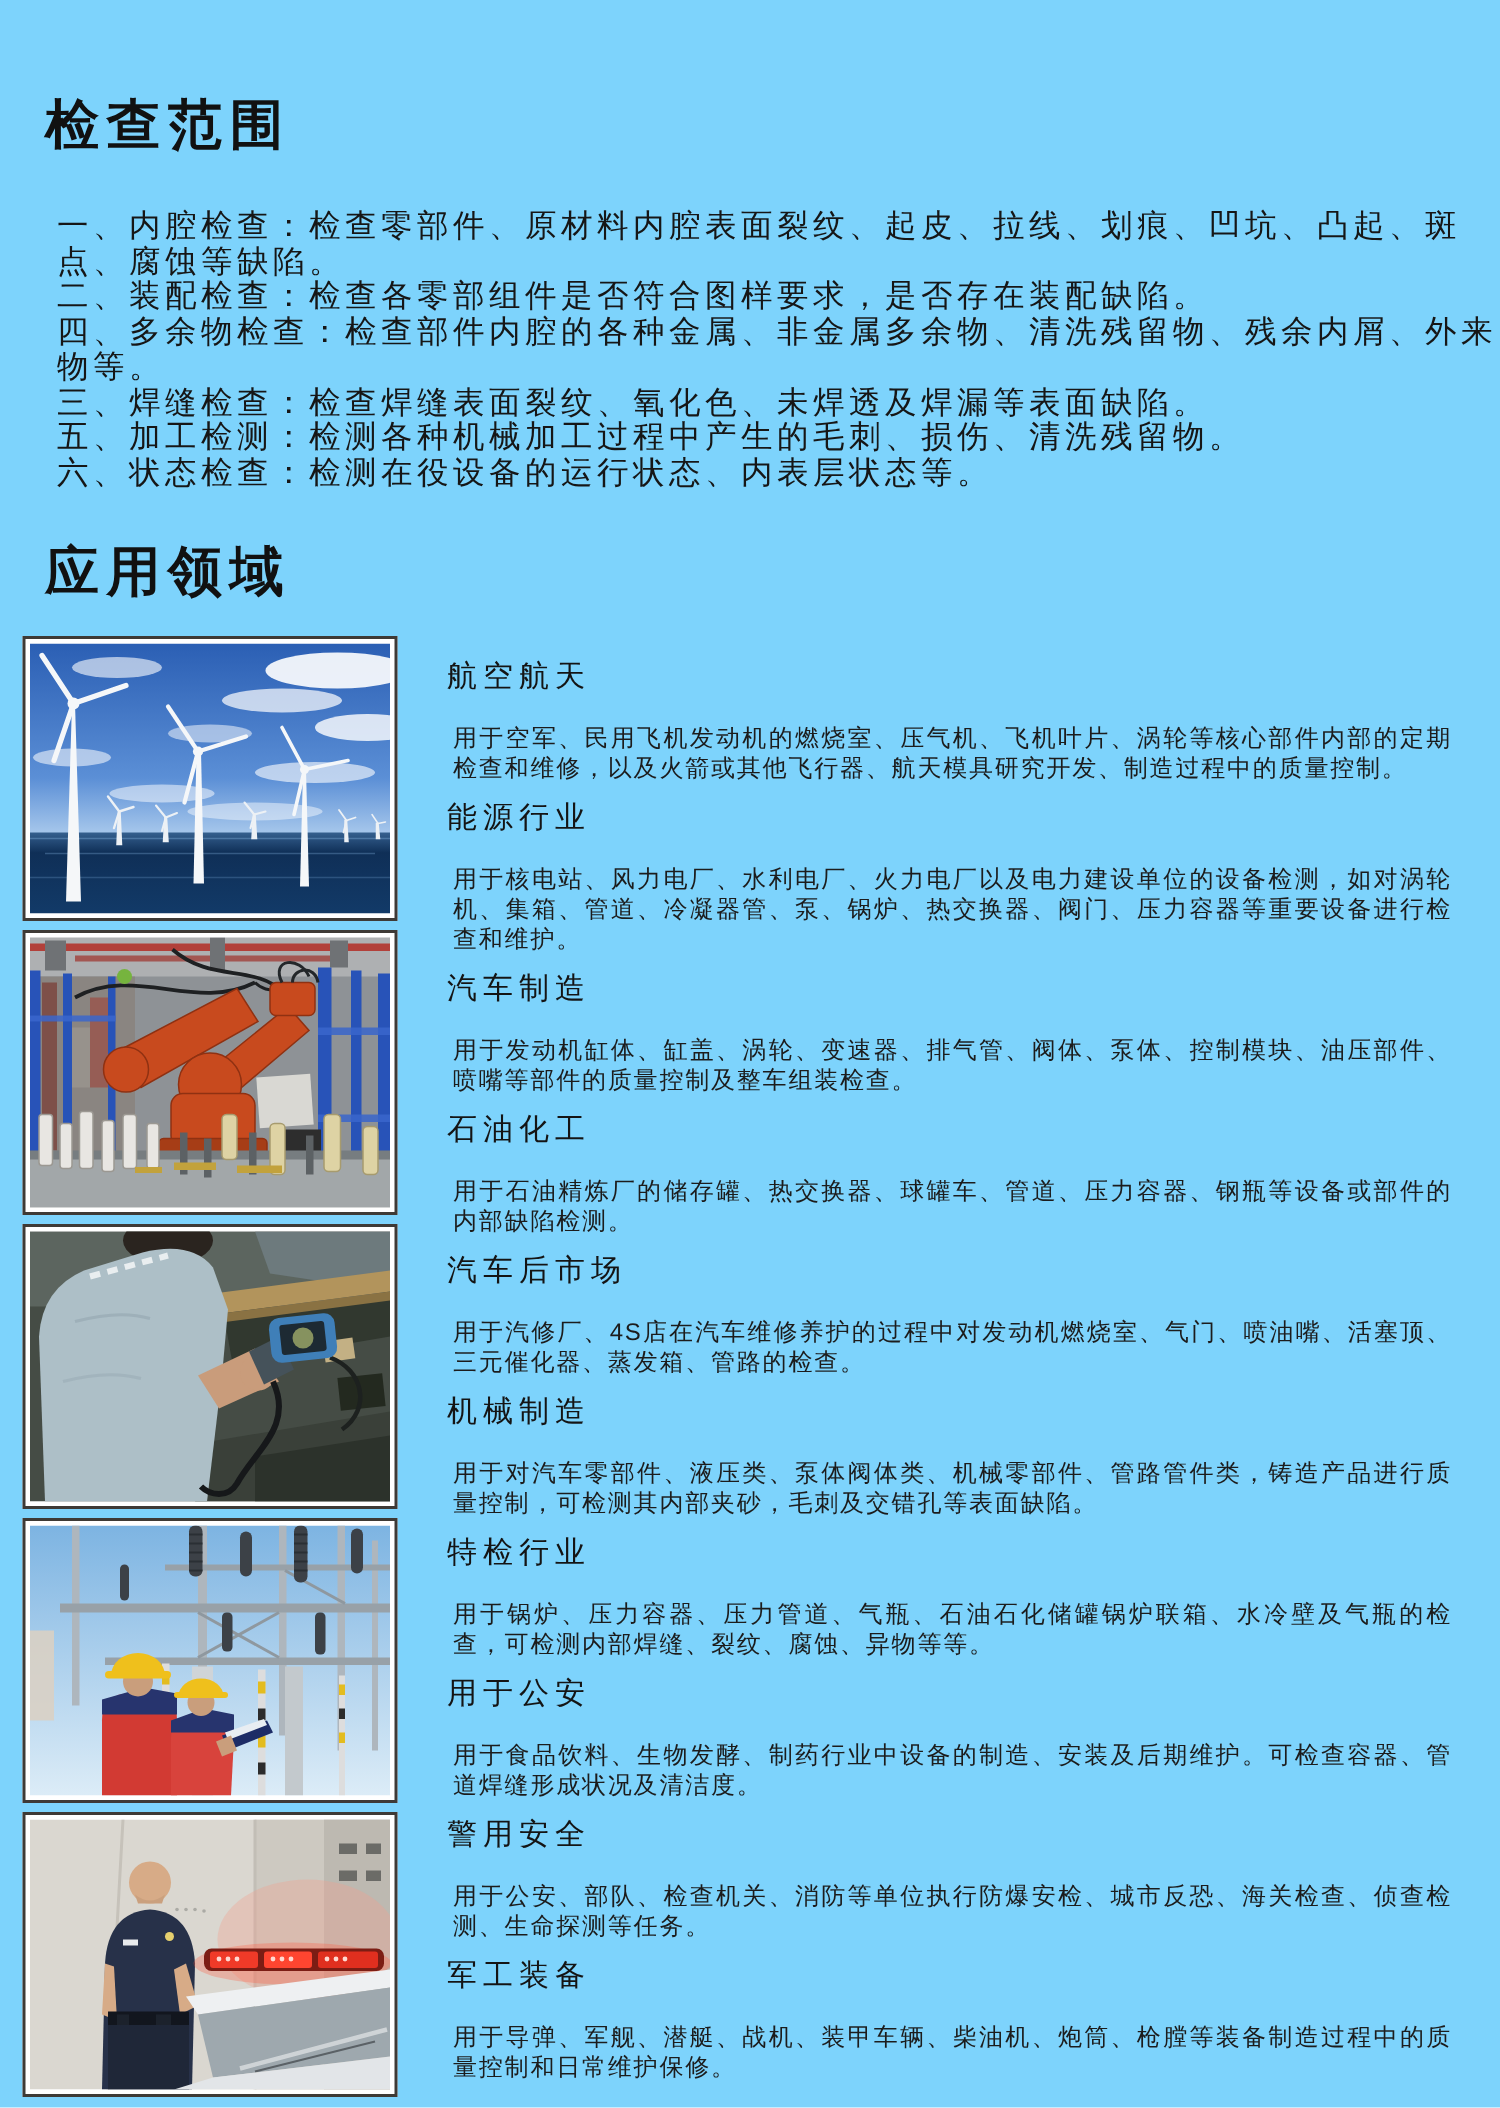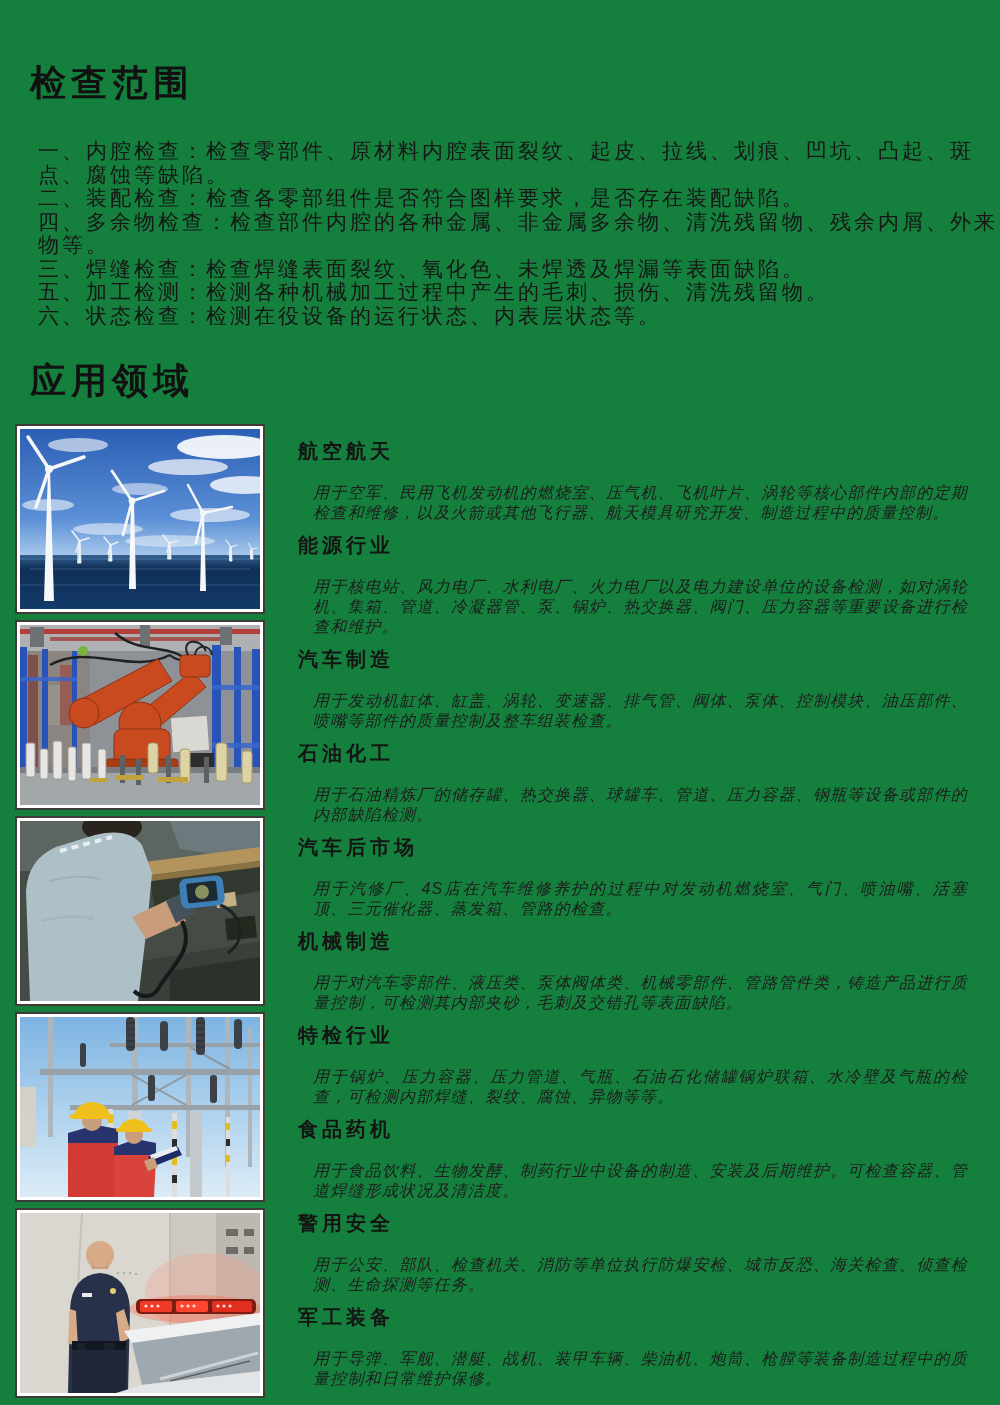--- a/index.html
+++ b/index.html
@@ -4,7 +4,7 @@
 <style>
   html,body{margin:0;padding:0;background:#ffffff;}
   .page{
-    position:relative;width:1000px;height:1405px;overflow:hidden;background:#15803d;
+    position:relative;width:1000px;height:1405px;overflow:hidden;background:#7dd3fc;
     color:#1b1b1b;font-family:"Liberation Sans","DejaVu Sans",sans-serif;
   }
   .doc-title{

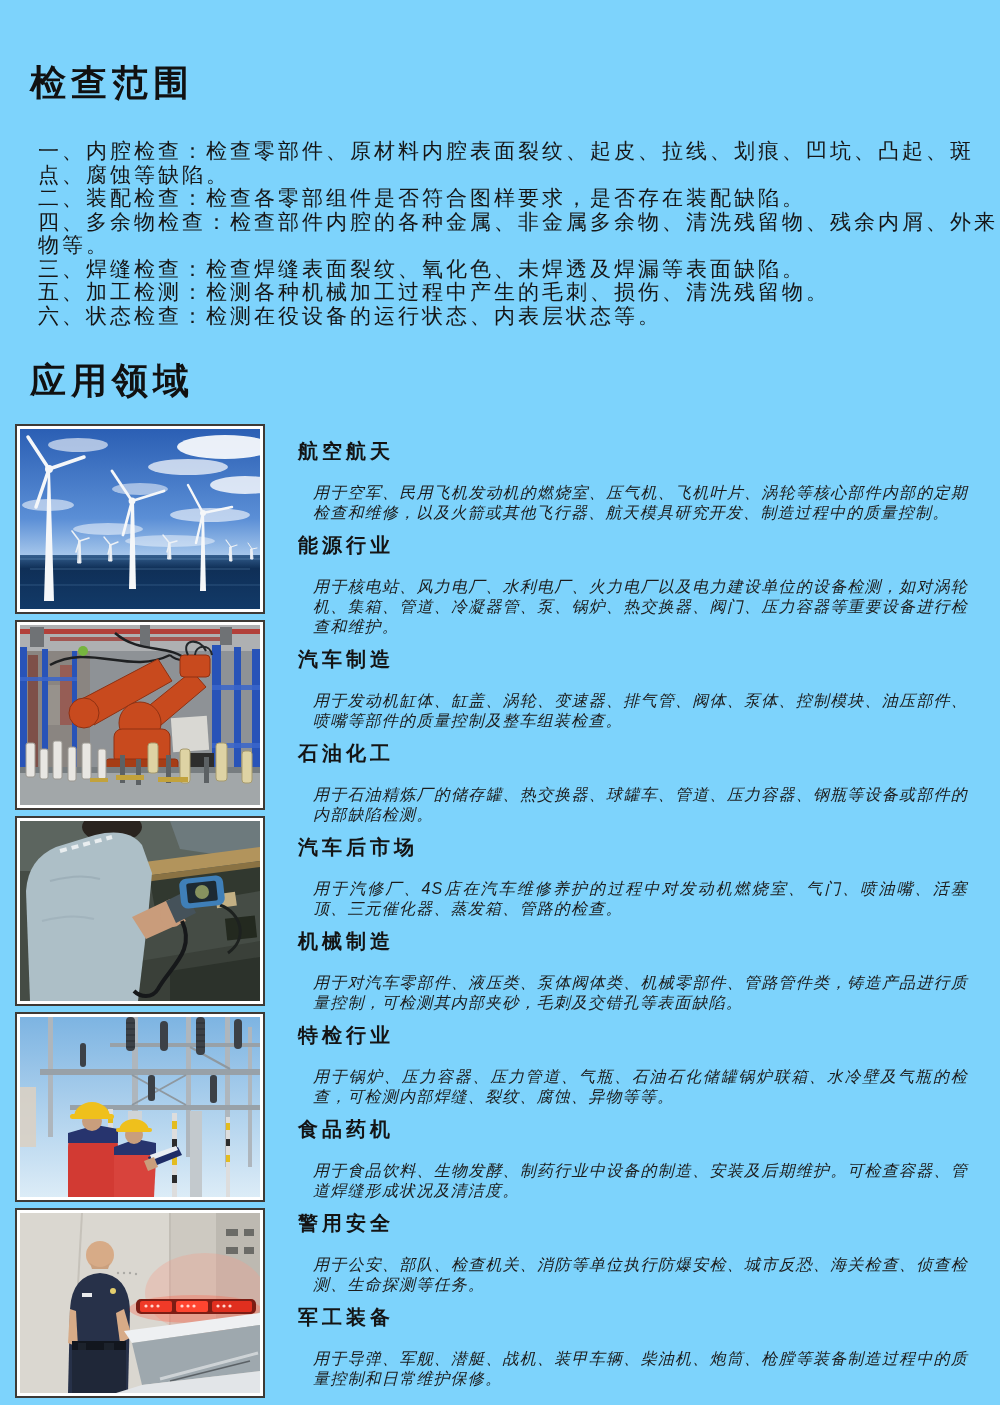--- a/index.html
+++ b/index.html
@@ -26,7 +26,7 @@
   .photo svg{display:block;width:100%;height:100%;}
   .sections-col{width:670px;margin-left:33px;padding-top:16px;}
   .app-section h3{
-    margin:0 0 21px 0;font-size:20px;line-height:22px;font-weight:bold;
+    margin:0 0 21px 0;font-size:20px;line-height:22px;font-weight:normal;
     letter-spacing:4px;color:#141414;
   }
   .app-section p{

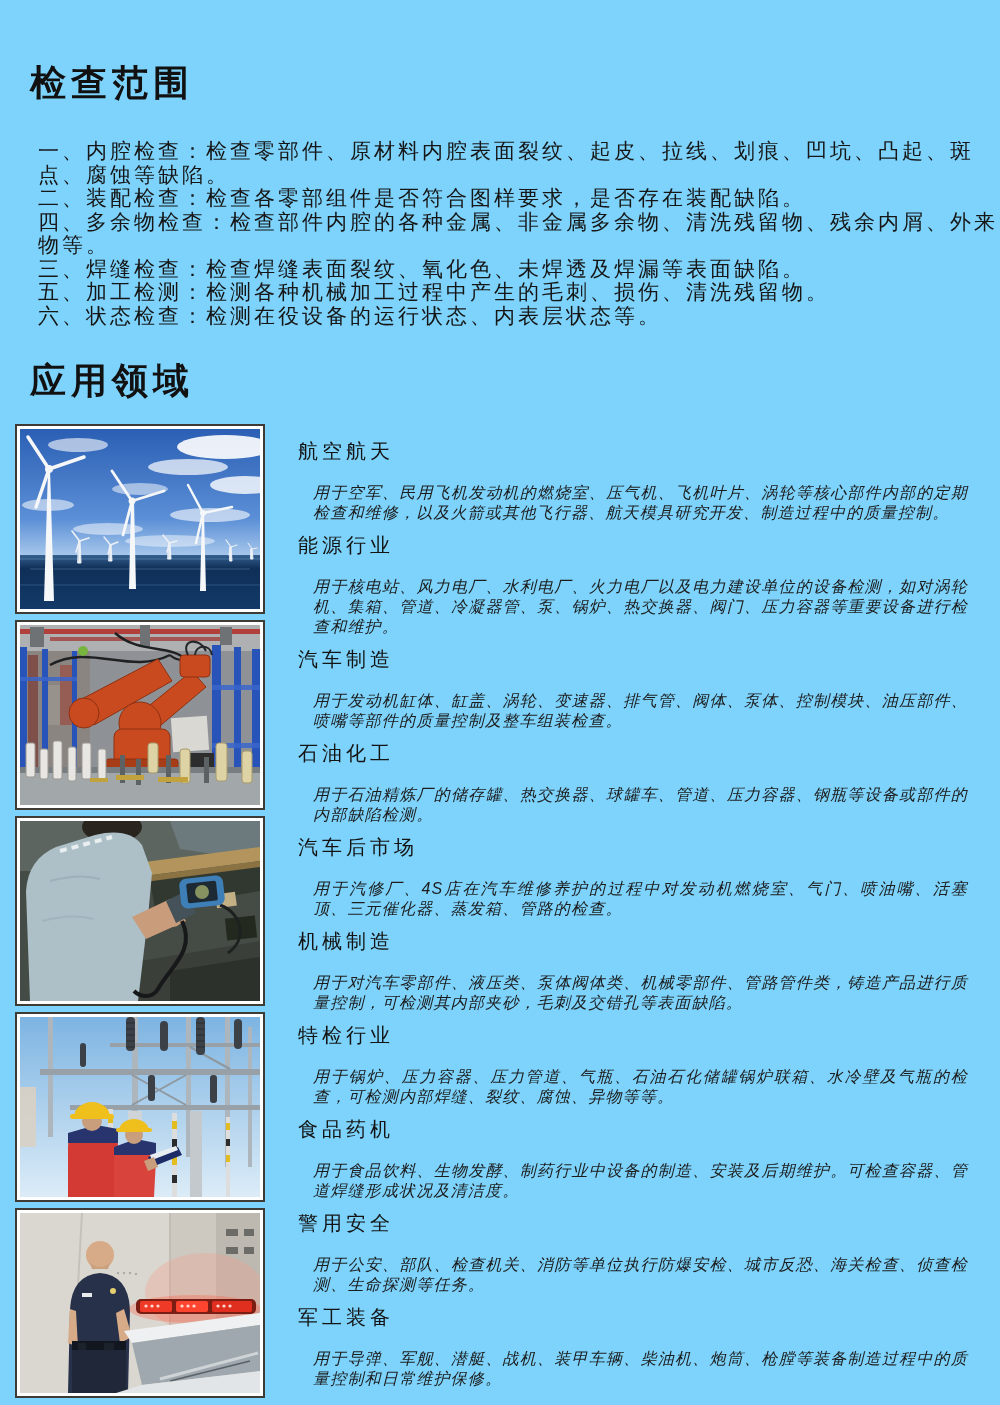--- a/index.html
+++ b/index.html
@@ -30,8 +30,8 @@
     letter-spacing:4px;color:#141414;
   }
   .app-section p{
-    margin:0 0 11px 15px;font-size:16px;line-height:20px;letter-spacing:1.2px;
-    text-align:justify;text-justify:inter-ideograph;color:#1c1c1c;font-style:italic;
+    margin:0 0 11px 4px;font-size:16px;line-height:20px;letter-spacing:1.2px;
+    text-align:justify;text-justify:inter-ideograph;color:#1c1c1c;
   }
 </style>
 </head>

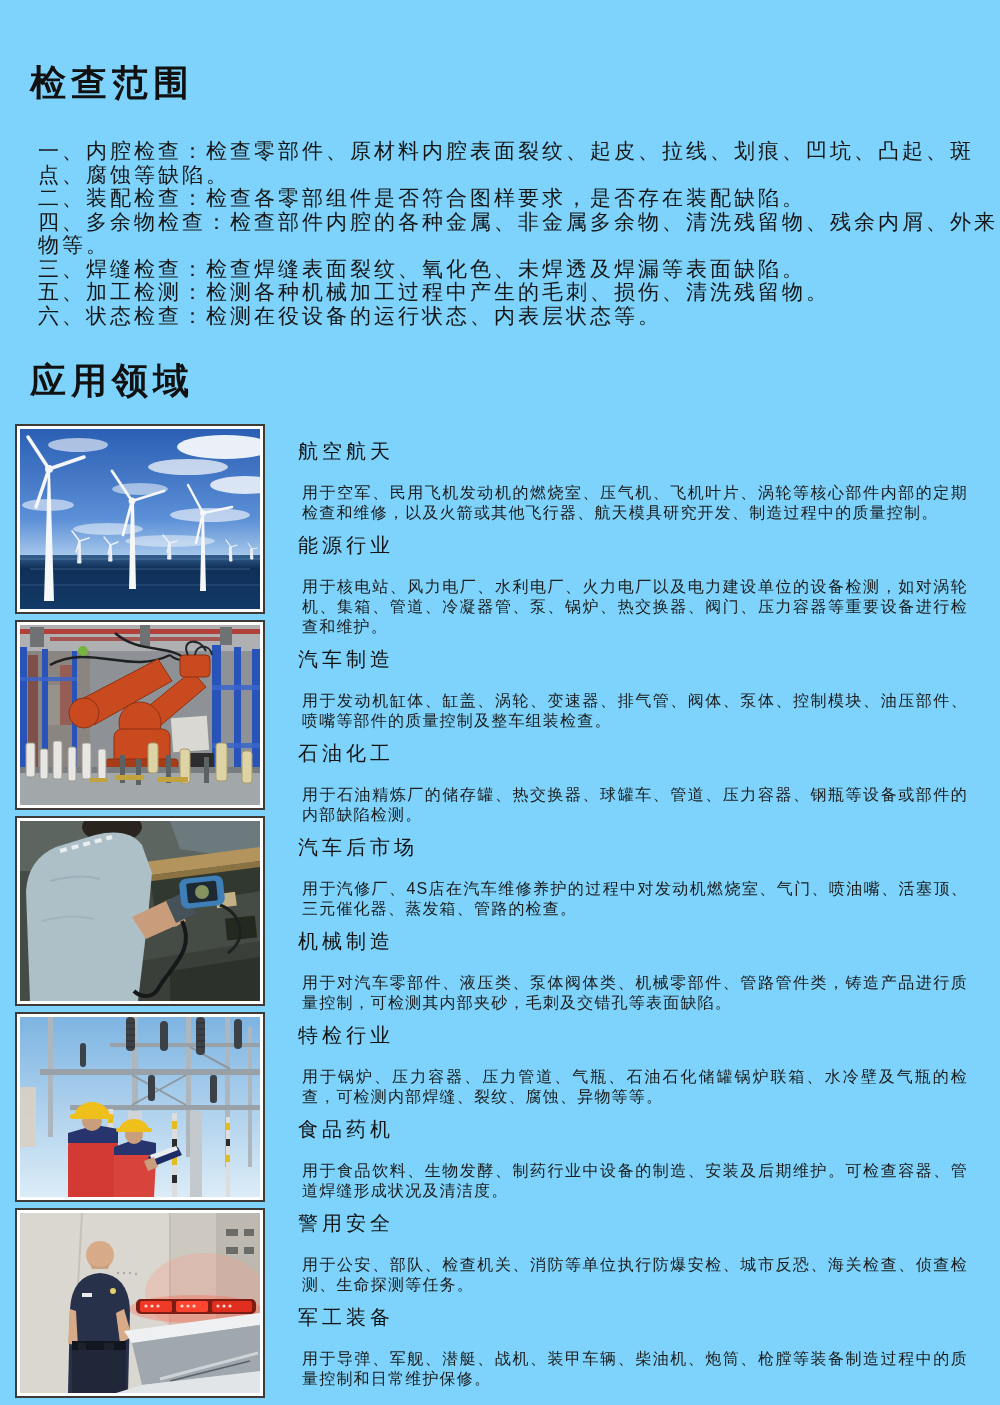--- a/index.html
+++ b/index.html
@@ -430,7 +430,7 @@
       </section>
 
       <section class="app-section">
-        <h3>食品药机</h3>
+        <h3>用于公安</h3>
         <p>用于食品饮料、生物发酵、制药行业中设备的制造、安装及后期维护。可检查容器、管道焊缝形成状况及清洁度。</p>
       </section>
 

